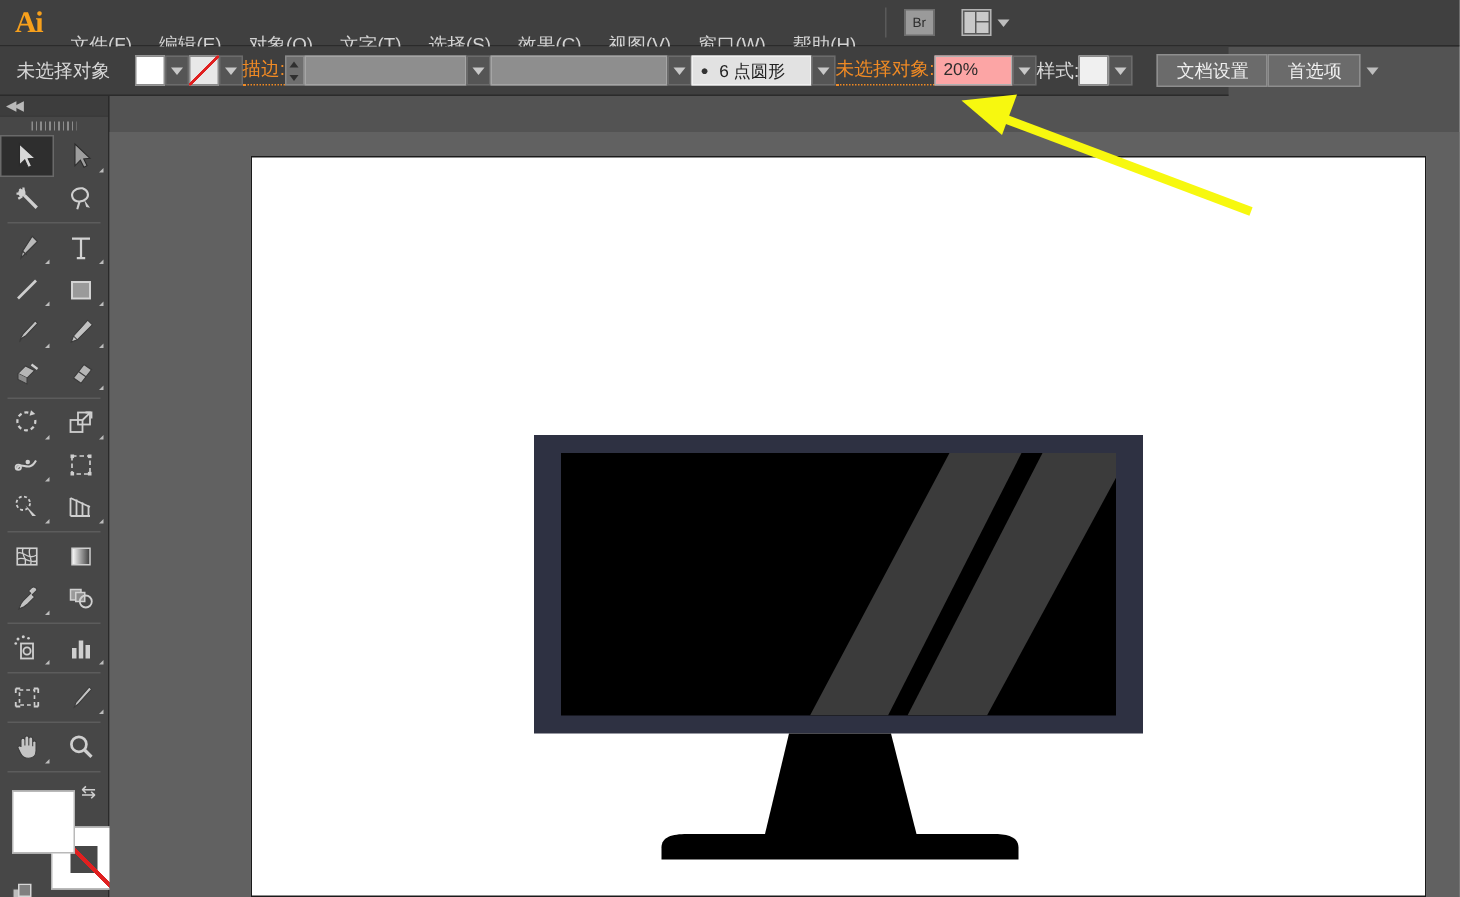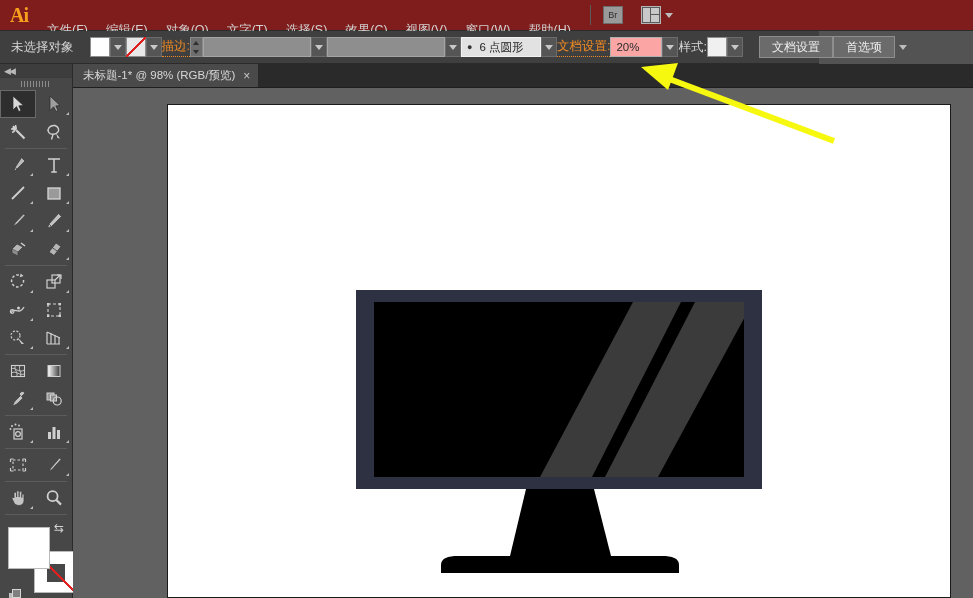--- a/index.html
+++ b/index.html
@@ -14,7 +14,7 @@
   
   .menubar {
     position: absolute; left:0; top:0; width:973px; height:31px;
-    background: #7f1d1d;
+    background: #404040;
     display: flex; align-items: center;
     border-bottom: 1px solid #2b2b2b;
   }

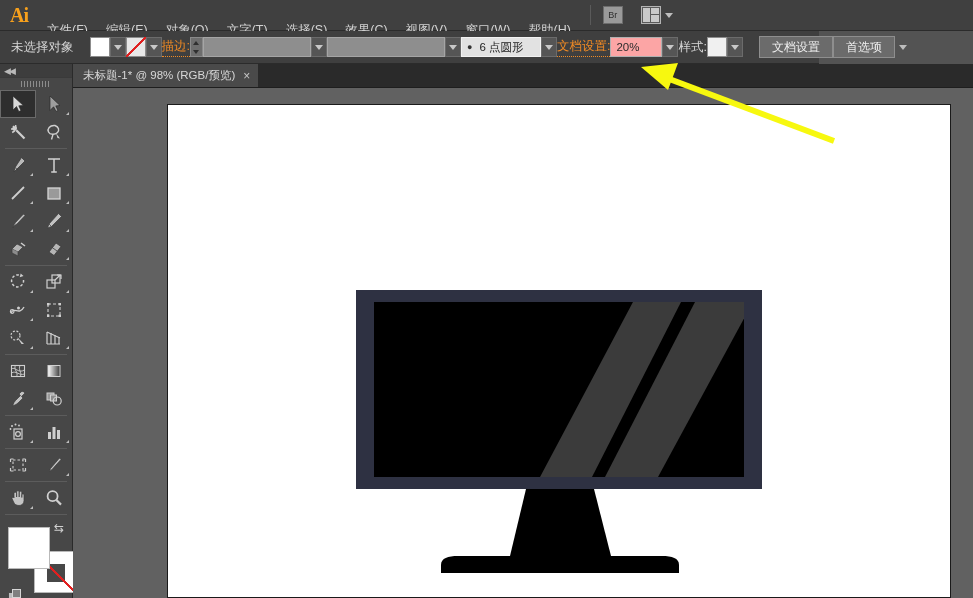--- a/index.html
+++ b/index.html
@@ -271,7 +271,7 @@
 
     <div style="width:9px"></div>
 
-    <div class="label-orange">文档设置:</div>
+    <div class="label-orange">未选择对象:</div>
 
     <div style="width:4px"></div>
 

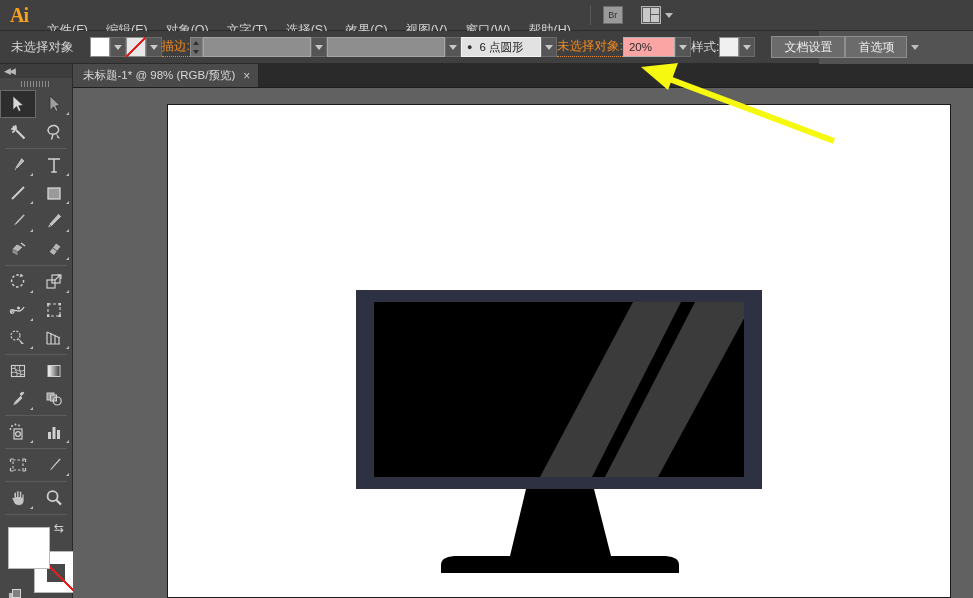--- a/index.html
+++ b/index.html
@@ -310,12 +310,6 @@
     <div class="tri-down"></div>
   </div>
 
-  <div class="tabbar">
-    <div class="doctab">
-      <span class="ttl">未标题-1* @ 98% (RGB/预览)</span>
-      <span class="close">×</span>
-    </div>
-  </div>
 
   <div class="toolpanel">
     <div class="tp-header">

